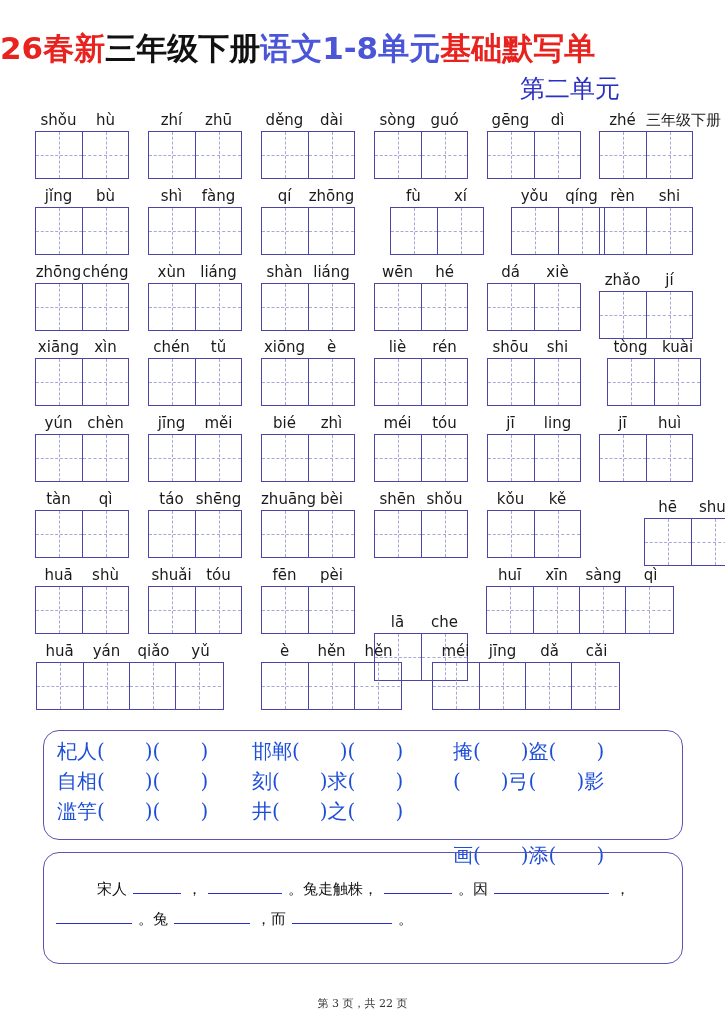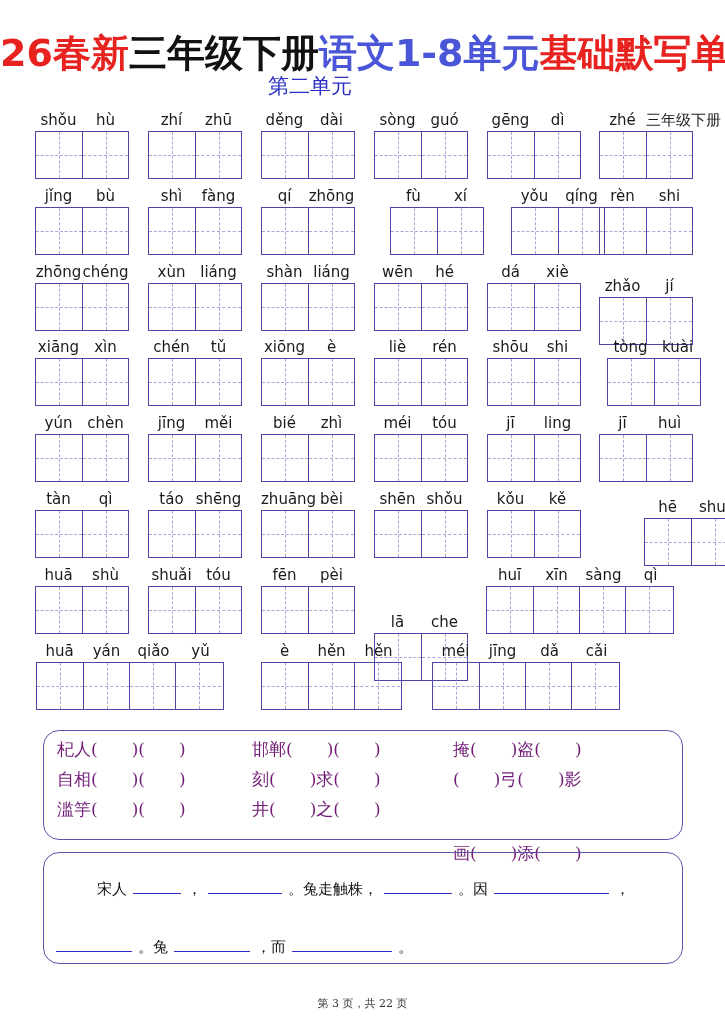--- a/index.html
+++ b/index.html
@@ -6,7 +6,7 @@
   body { width:725px; height:1024px; position:relative; overflow:hidden;
          font-family:"DejaVu Sans", sans-serif; }
   .title { position:absolute; left:0; width:725px; top:28px; text-align:left;
-           font-size:38px; font-weight:bold; letter-spacing:0px; white-space:nowrap;
+           font-size:31px; font-weight:bold; letter-spacing:0px; white-space:nowrap;
            font-family:"DejaVu Sans", sans-serif; }
   .title .red { color:#e8231f; }
   .title .black { color:#111111; }

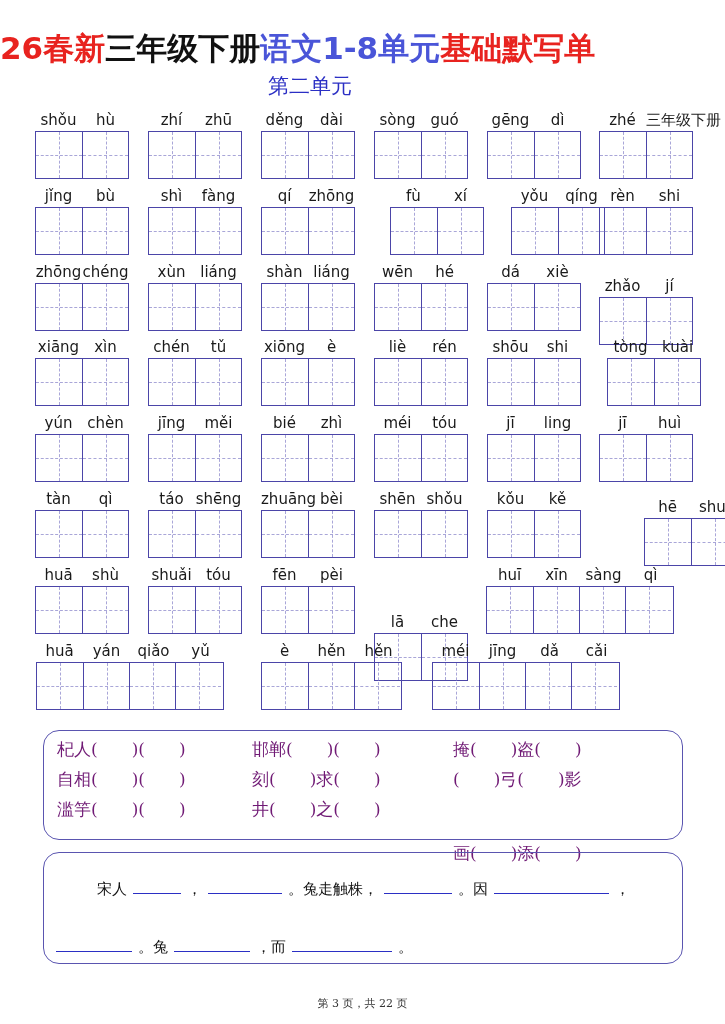--- a/index.html
+++ b/index.html
@@ -11,8 +11,8 @@
   .title .red { color:#e8231f; }
   .title .black { color:#111111; }
   .title .blue { color:#4a55d8; }
-  .subtitle { position:absolute; left:0; width:620px; top:72px; text-align:center;
-              font-size:21px; color:#2b2fc4; font-family:"DejaVu Sans", sans-serif; }
+  .subtitle { position:absolute; left:0; width:620px; top:72px; text-align:right;
+              font-size:25px; color:#2b2fc4; font-family:"DejaVu Sans", sans-serif; }
   .group { position:absolute; }
   .pinyins { display:flex; height:20px; }
   .py { width:47px; text-align:center; font-size:15px; color:#1a1a1a;

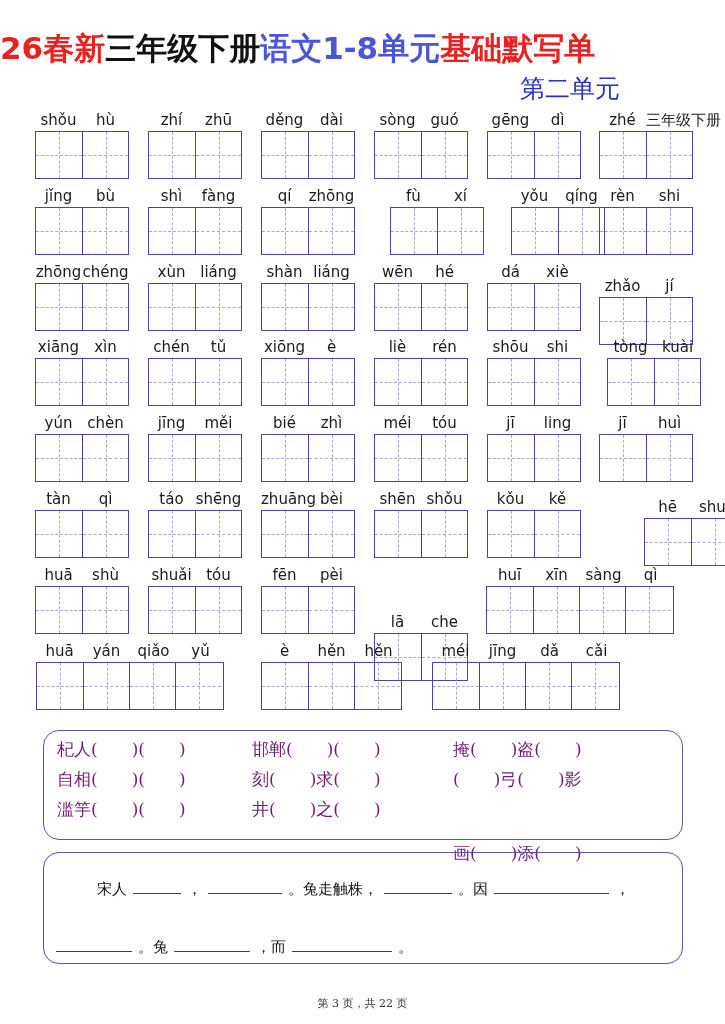--- a/index.html
+++ b/index.html
@@ -211,7 +211,7 @@
         <div class="cell"></div>
       </div>
     </div>
-    <div class="group" style="left: 599px; top: 276px;">
+    <div class="group" style="left: 599px; top: 270px;">
       <div class="pinyins">
         <div class="py">zhǎo</div>
         <div class="py">jí</div>

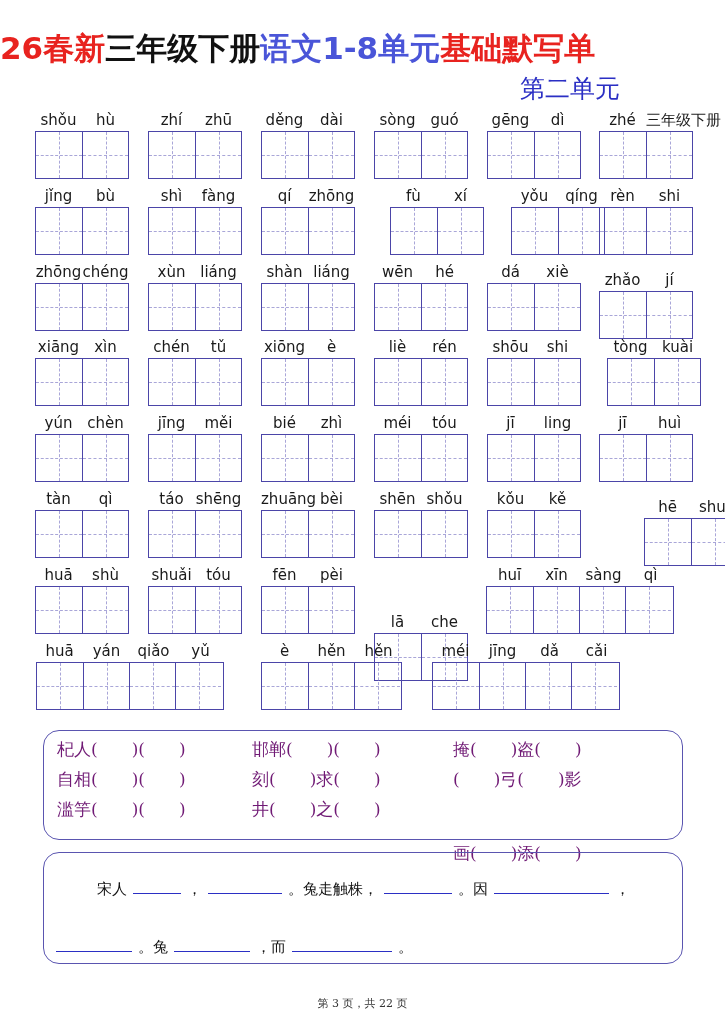--- a/index.html
+++ b/index.html
@@ -25,7 +25,7 @@
   .cell::after { content:""; position:absolute; top:50%; left:0; right:0;
                  border-top:1px dashed #a9a6d8; }
   .panel { position:absolute; border:1.5px solid #5a55b0; border-radius:16px; box-sizing:border-box; }
-  .idiom { position:absolute; font-family:"DejaVu Serif", serif; font-size:17px; color:#701a75;
+  .idiom { position:absolute; font-family:"DejaVu Serif", serif; font-size:20px; color:#1d4ed8;
            white-space:pre; }
   .story { position:absolute; font-family:"DejaVu Serif", serif; font-size:15px; color:#111; white-space:nowrap; }
   .blank { display:inline-block; border-bottom:1.5px solid #2b2fc4; height:18px; vertical-align:baseline; margin:0 6px; }

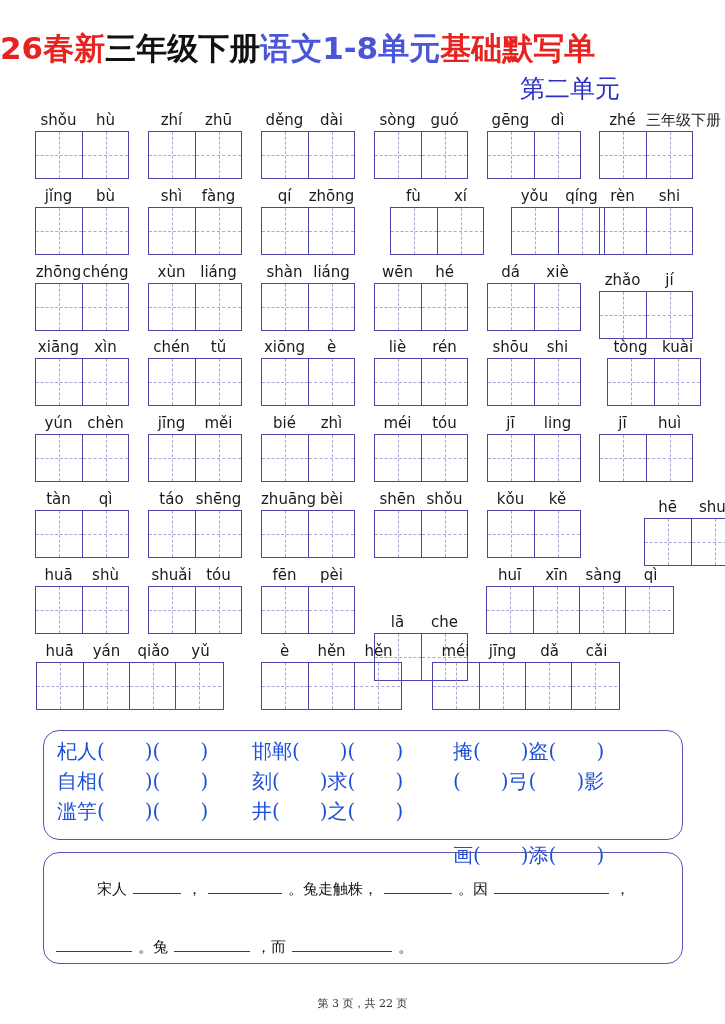--- a/index.html
+++ b/index.html
@@ -512,7 +512,7 @@
 <div class="story" style="left:97px; top:875px;">
   <span>宋人</span><span class="blank" style="width:48px;"></span><span>，</span><span class="blank" style="width:74px;"></span><span>。兔走触株，</span><span class="blank" style="width:68px;"></span><span>。因</span><span class="blank" style="width:115px;"></span><span>，</span>
 </div>
-<div class="story" style="left:50px; top:905px;margin-top:28px;">
+<div class="story" style="left:50px; top:905px;">
   <span class="blank" style="width:76px;"></span><span>。兔</span><span class="blank" style="width:76px;"></span><span>，而</span><span class="blank" style="width:100px;"></span><span>。</span>
 </div>
 

